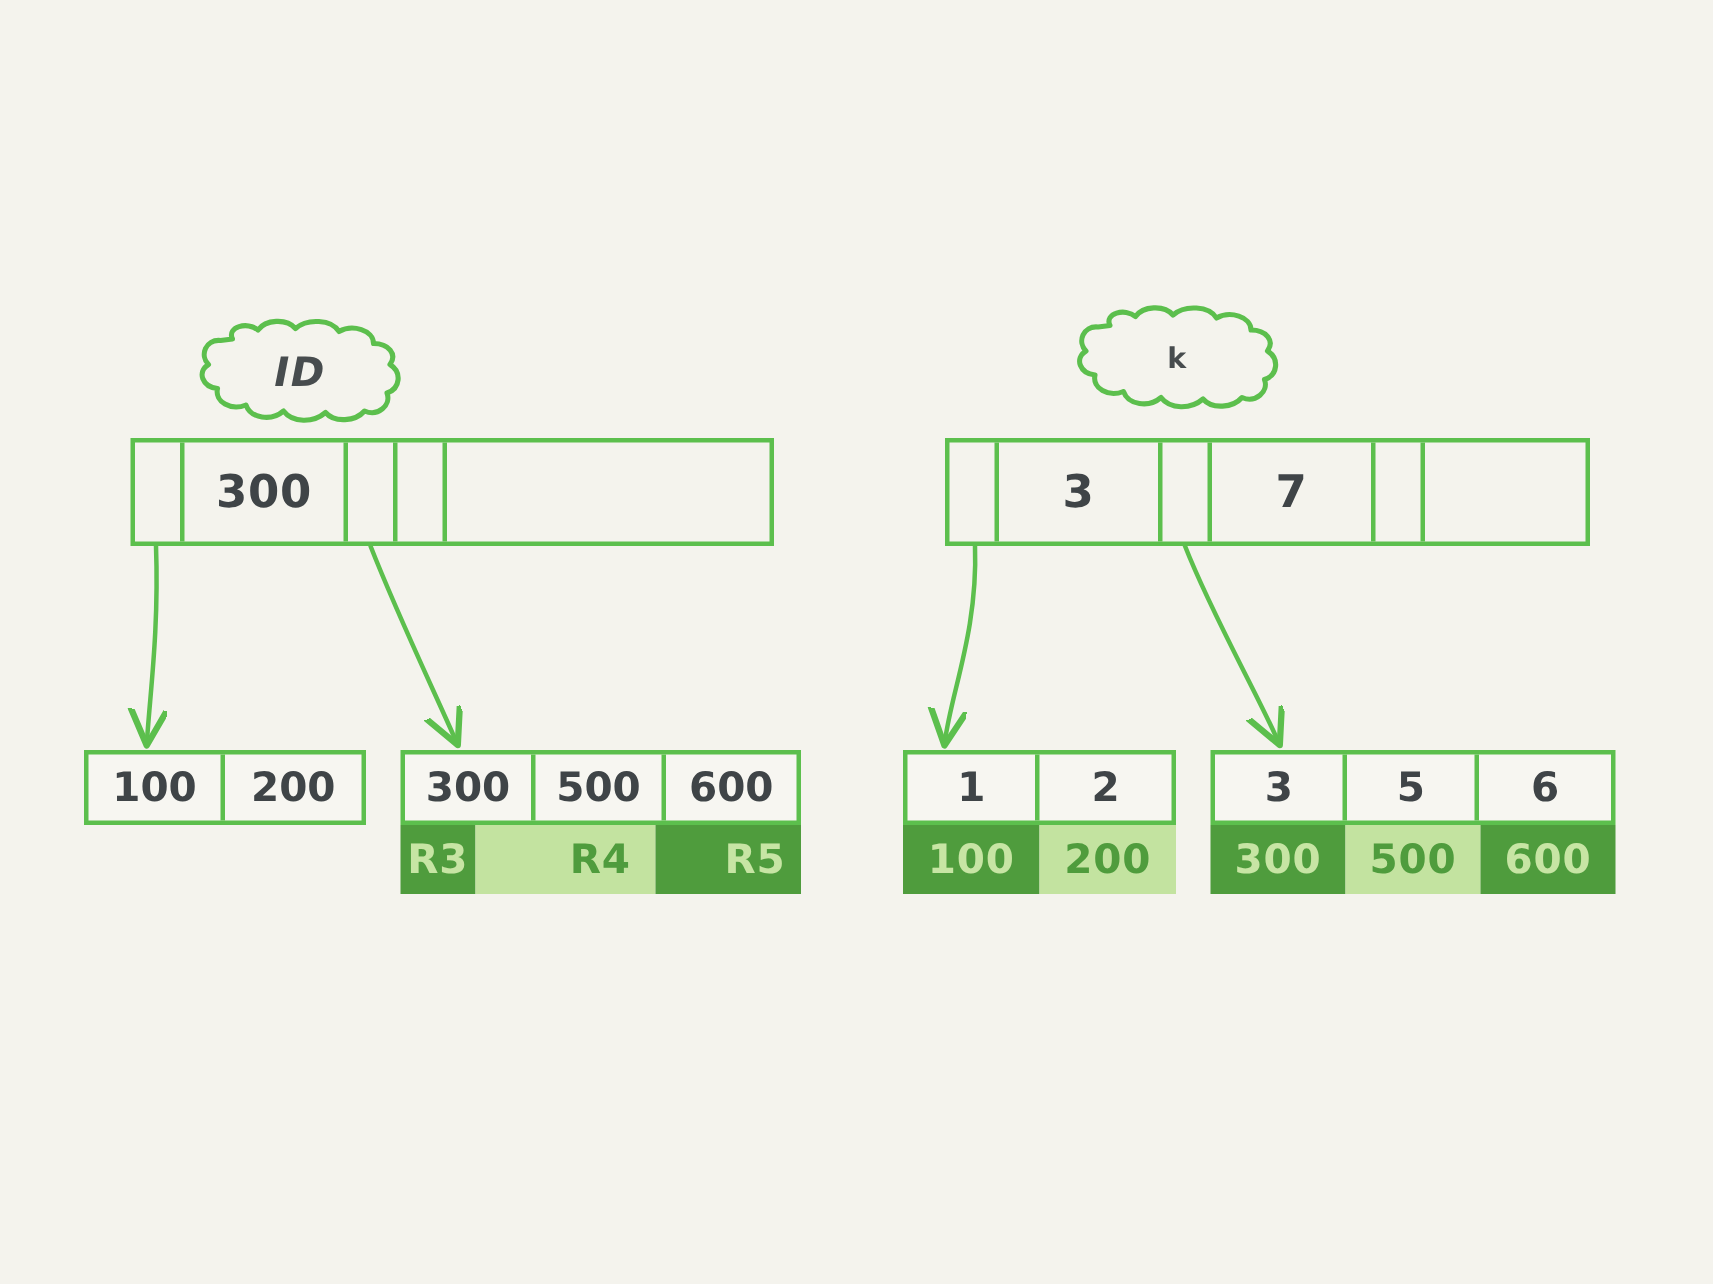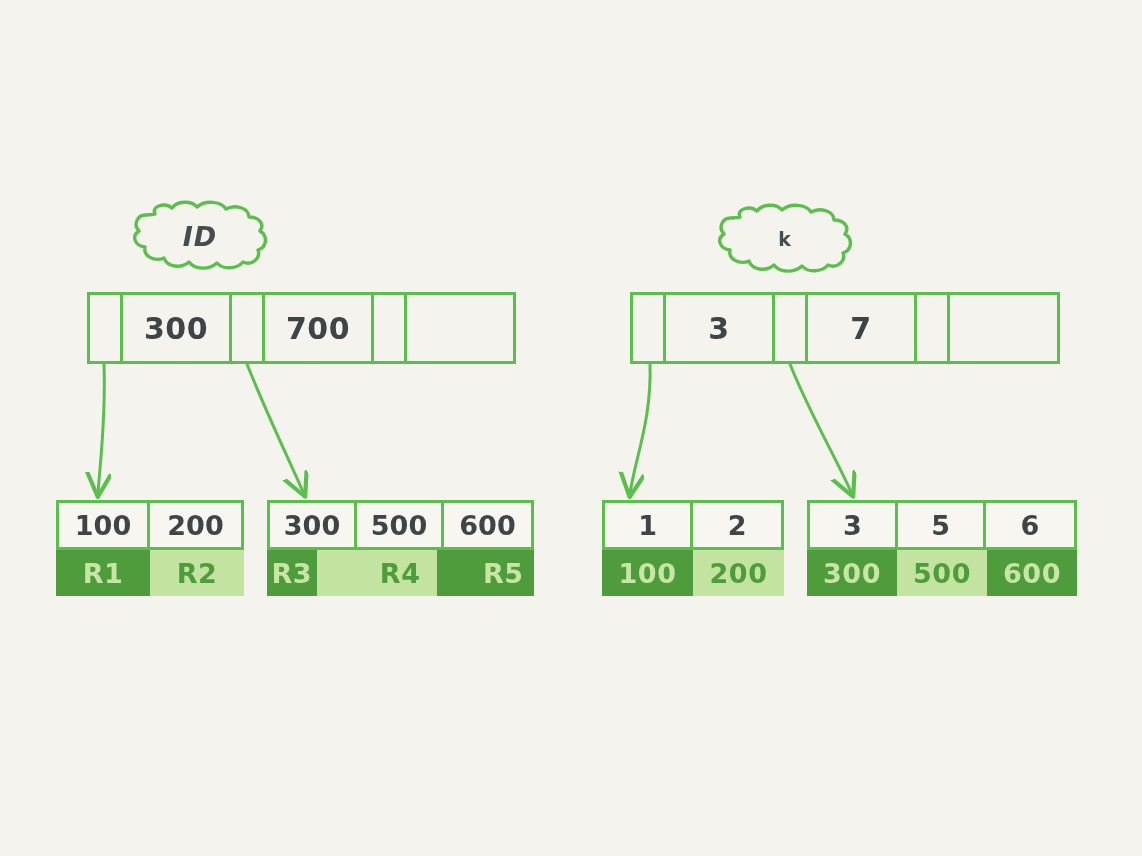--- a/index.html
+++ b/index.html
@@ -138,7 +138,7 @@
     <path d="M790,364 C808,410 838,462 852,494" fill="none" stroke="#5cbf4d" stroke-width="3" stroke-linecap="round" marker-end="url(#ah)"></path>
   </svg>
 
-  <div class="cloud" style="left:125px; top:200px;">
+  <div class="cloud" style="left:125px; top:212px;">
     <svg viewBox="0 0 150 72" xmlns="http://www.w3.org/2000/svg">
       <path d="M30,14 C26,6 40,2 47,8 C52,1 66,0 72,7 C80,0 96,1 101,9
                C110,4 124,8 124,17 C134,17 140,24 135,31 C143,36 142,47 133,50

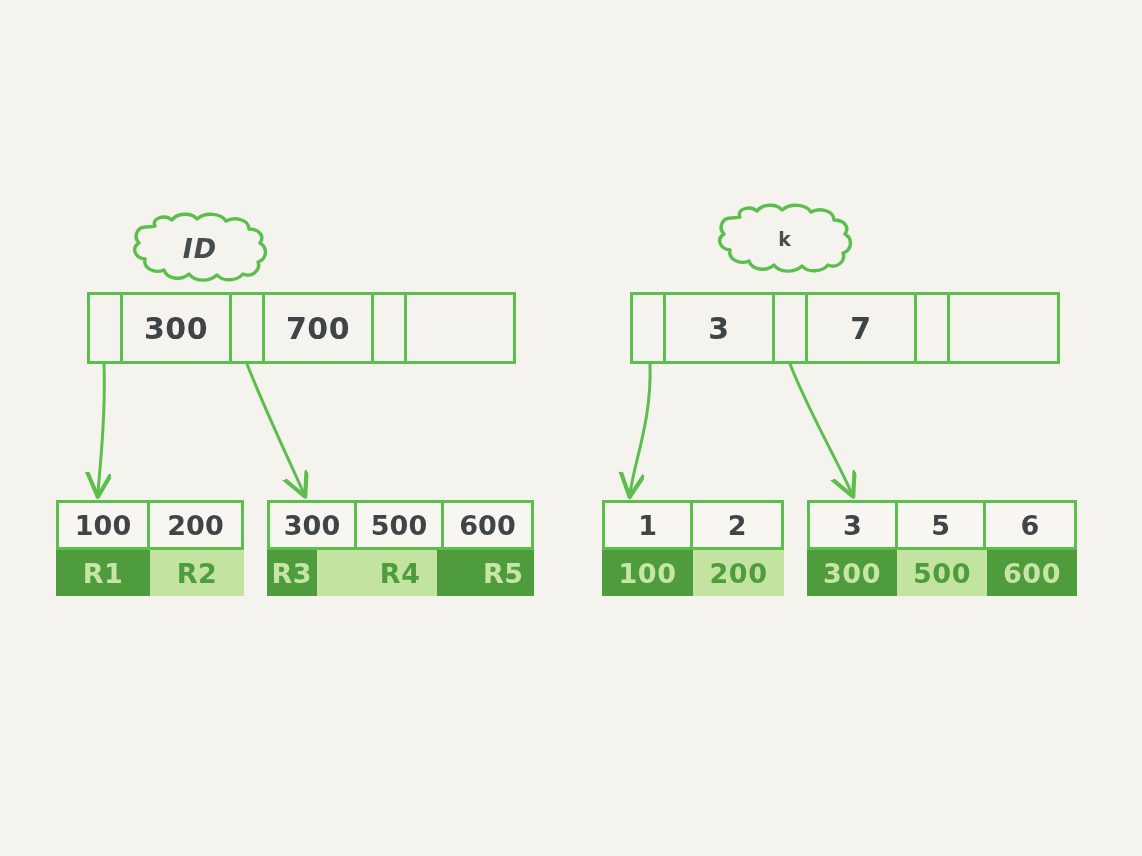--- a/index.html
+++ b/index.html
@@ -153,7 +153,6 @@
     <div class="cell ptr"></div>
     <div class="cell key">300</div>
     <div class="cell ptr"></div>
-    <div class="cell key">700</div>
     <div class="cell ptr"></div>
     <div class="cell tail"></div>
   </div>

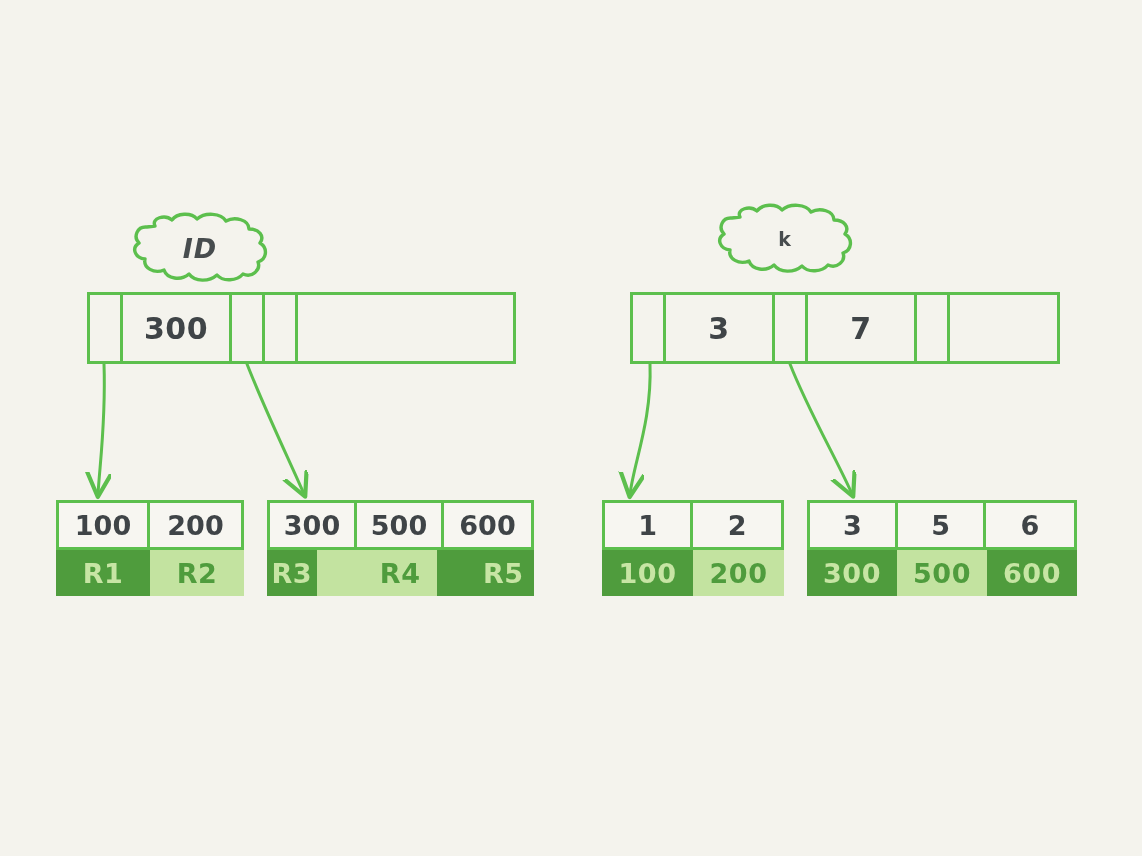--- a/index.html
+++ b/index.html
@@ -162,10 +162,6 @@
       <div class="kcell" style="width:94px;">100</div>
       <div class="kcell" style="width:94px;">200</div>
     </div>
-    <div class="recrow">
-      <div class="rcell dark" style="width:94px;">R1</div>
-      <div class="rcell light" style="width:94px;">R2</div>
-    </div>
   </div>
 
   <div class="leaf" style="left:267px; top:500px; width:267px;">

